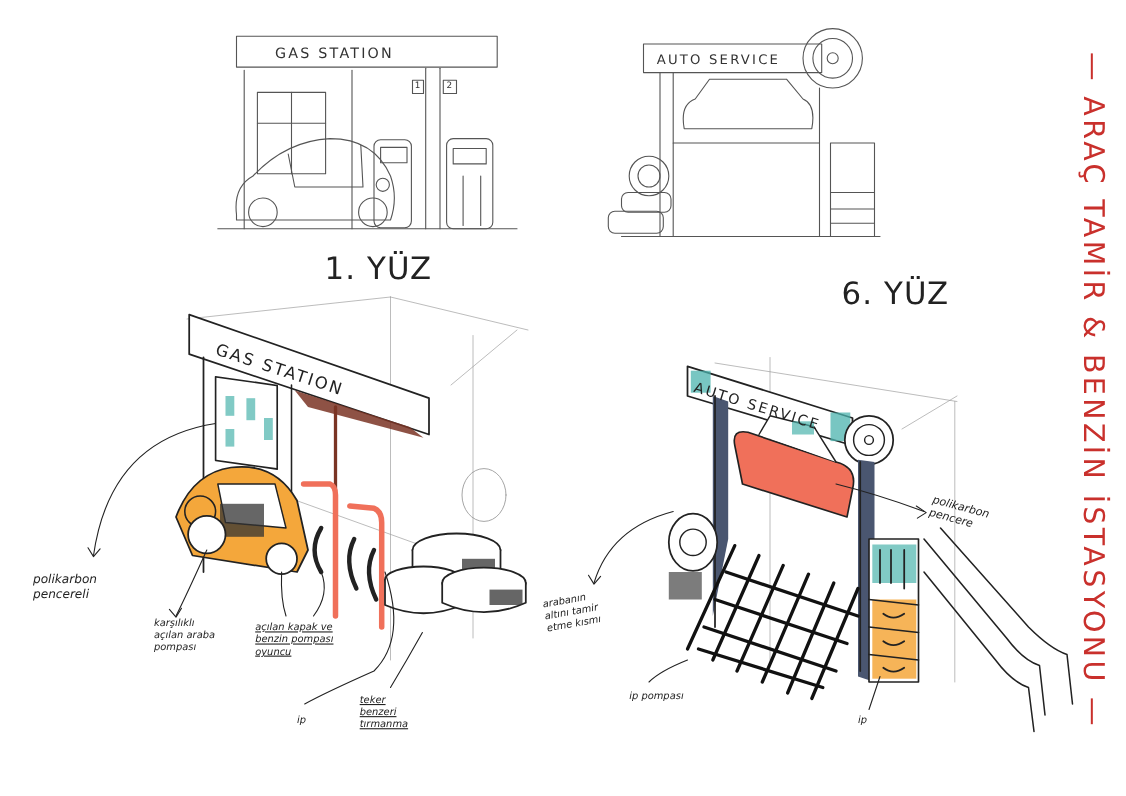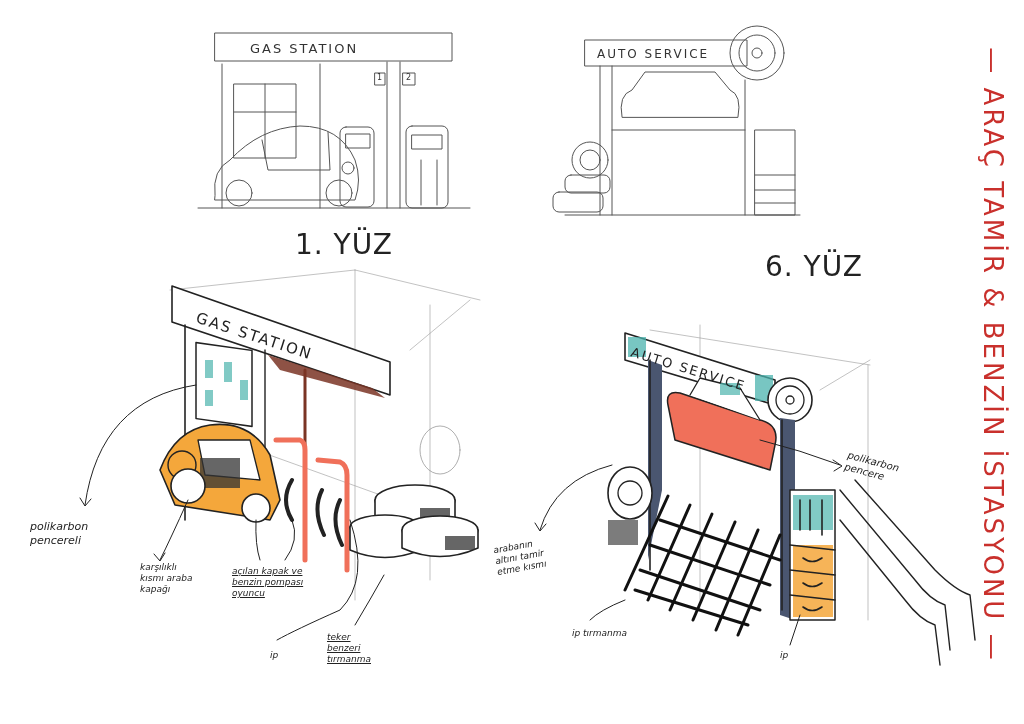--- a/index.html
+++ b/index.html
@@ -222,7 +222,7 @@
 <div class="abs" style="left:406px;top:73px;font-size:8px;color:#333;">2</div>
 
 <div class="abs note" style="left:30px;top:520px;width:80px;font-size:11px;line-height:14px;">polikarbon pencereli</div>
-<div class="abs note" style="left:140px;top:562px;width:60px;">karşılıklı kısmı araba kapağı</div>
+<div class="abs note" style="left:140px;top:562px;width:60px;">karşılıklı açılan araba pompası</div>
 <div class="abs note" style="left:232px;top:566px;width:95px;text-decoration:underline;">açılan kapak ve benzin pompası oyuncu</div>
 <div class="abs note" style="left:270px;top:650px;">ip</div>
 <div class="abs note" style="left:327px;top:632px;width:50px;text-decoration:underline;">teker benzeri tırmanma</div>

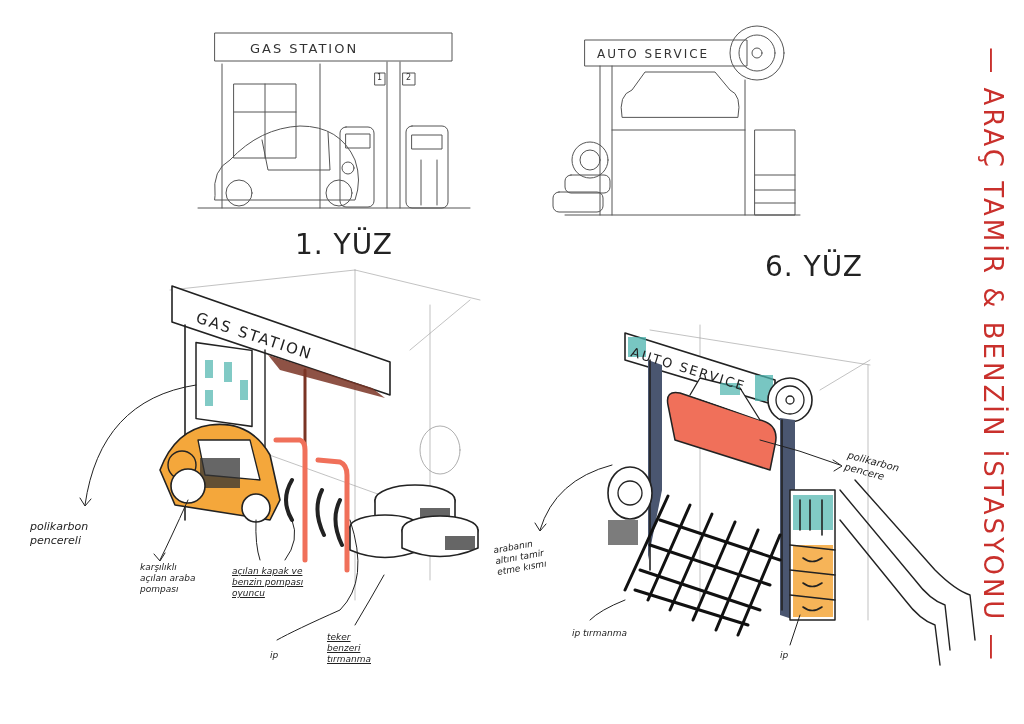--- a/index.html
+++ b/index.html
@@ -229,7 +229,7 @@
 
 <div class="abs note" style="left:845px;top:458px;width:70px;font-size:10px;line-height:12px;transform:rotate(15deg);">polikarbon pencere</div>
 <div class="abs note" style="left:495px;top:540px;width:60px;transform:rotate(-10deg);">arabanın altını tamir etme kısmı</div>
-<div class="abs note" style="left:572px;top:628px;">ip tırmanma</div>
+<div class="abs note" style="left:572px;top:628px;">ip pompası</div>
 <div class="abs note" style="left:780px;top:650px;">ip</div>
 
 </body></html>

